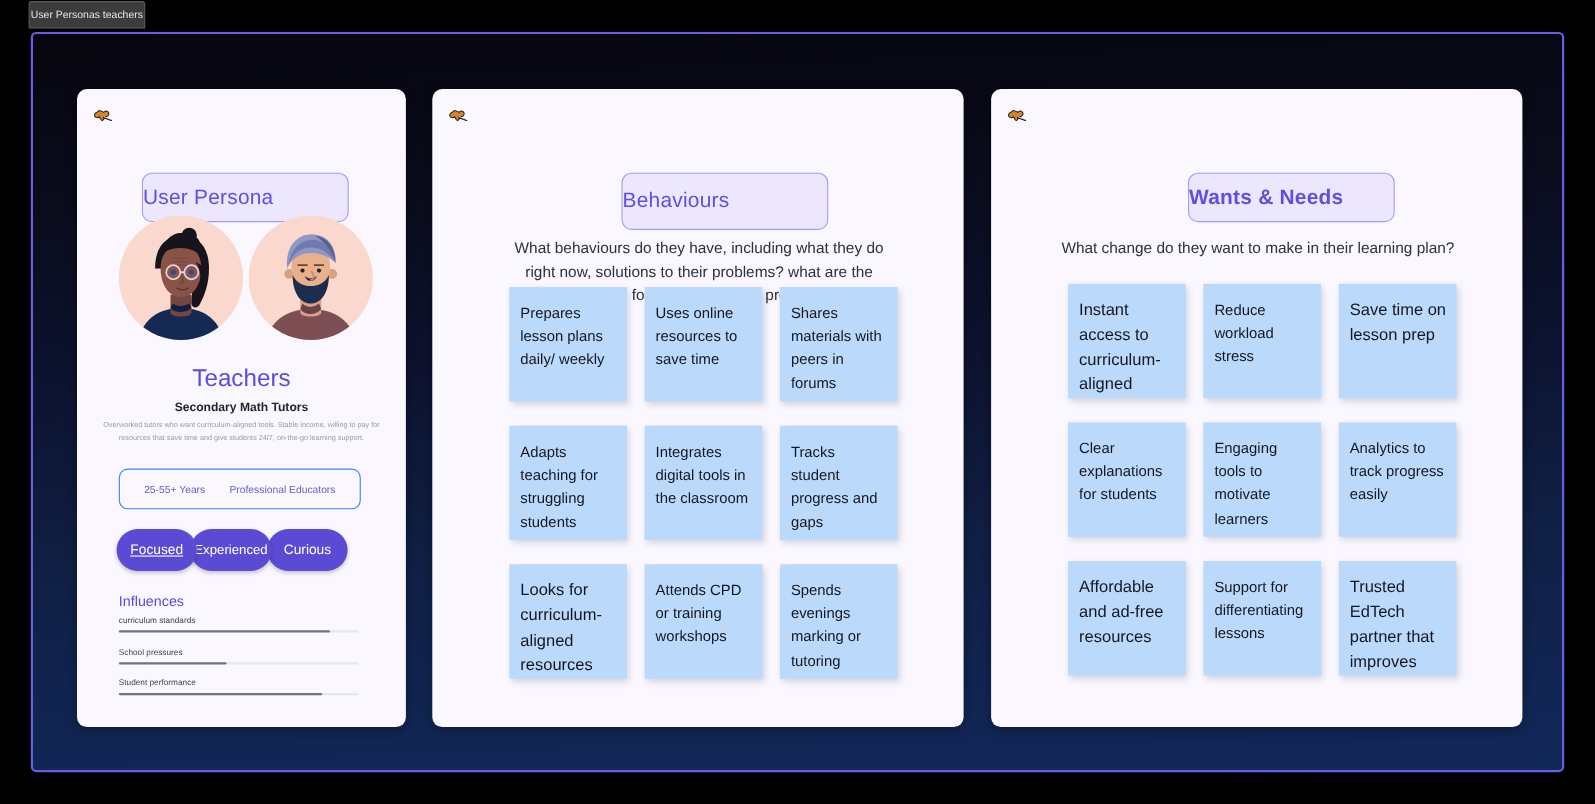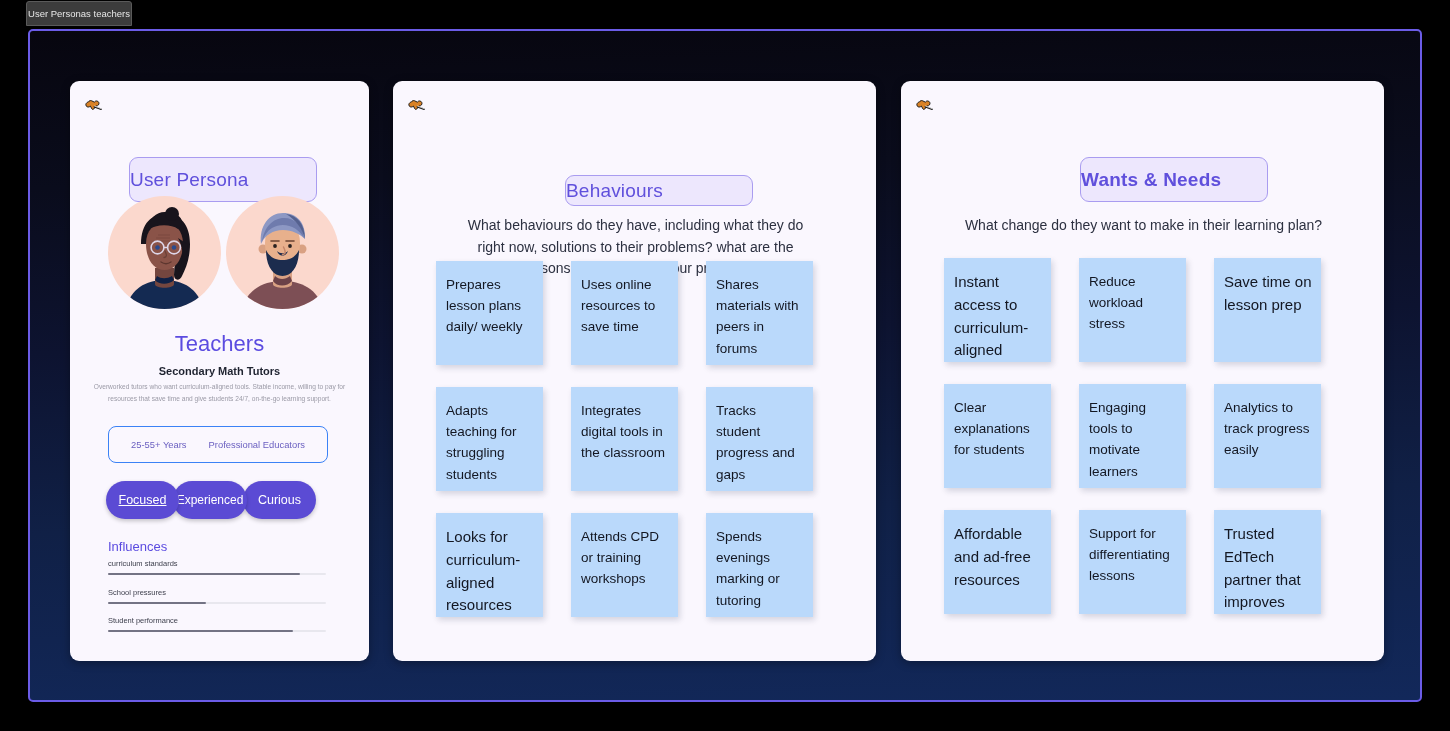--- a/index.html
+++ b/index.html
@@ -64,7 +64,7 @@
     white-space: nowrap;
   }
   #persona-title-pill    { left: 59px;  top: 76px; width: 188px; height: 45px; }
-  #behaviours-title-pill { left: 172px; top: 94px; width: 188px; height: 31px; }
+  #behaviours-title-pill { left: 172px; top: 76px; width: 188px; height: 52px; }
   #wants-title-pill      { left: 179px; top: 76px; width: 188px; height: 45px; }
   #wants-title-pill span { font-weight: bold; }
 

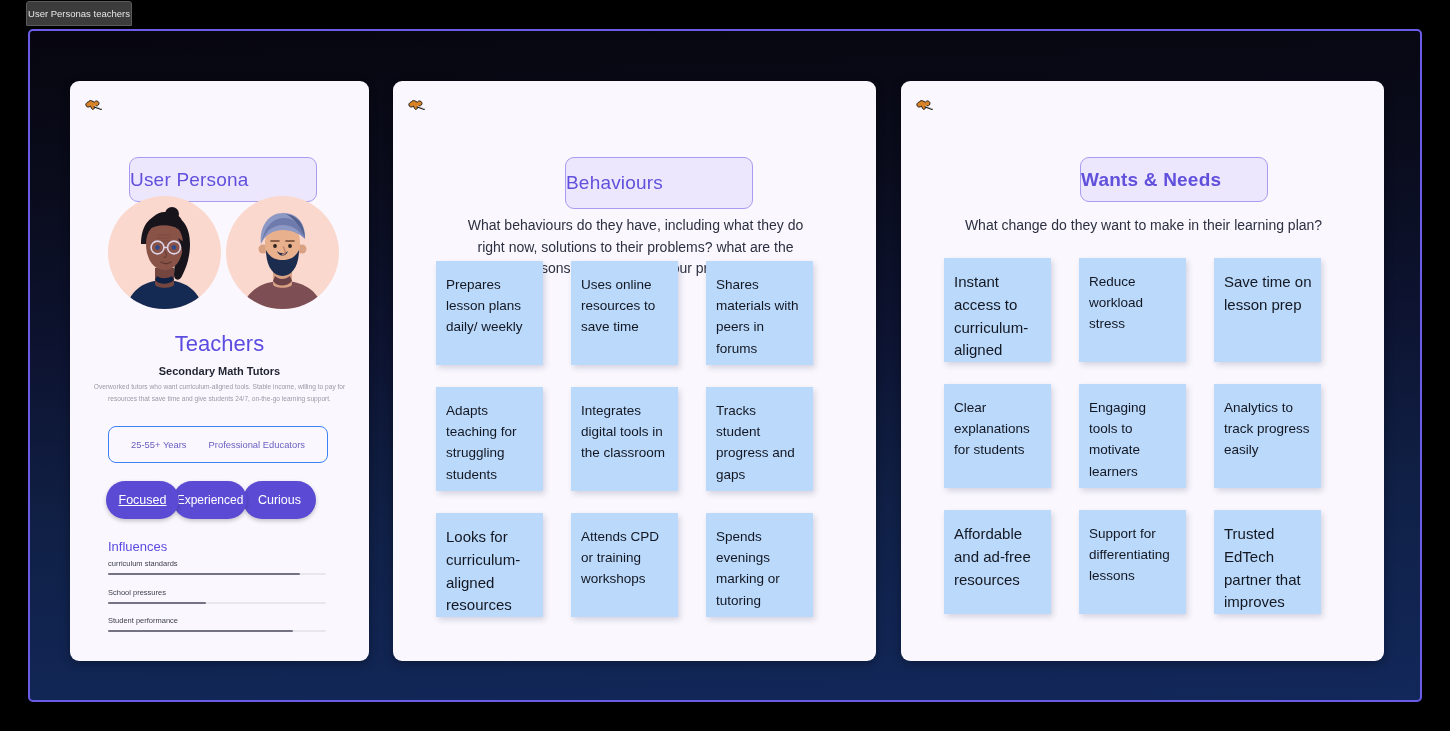--- a/index.html
+++ b/index.html
@@ -139,11 +139,11 @@
 
   
   .notes-grid {
-    position: absolute; left: 43px; top: 180px;
+    position: absolute; left: 70px; top: 180px;
     width: 385px;
     display: grid;
     grid-template-columns: repeat(3, 107px);
-    gap: 22px 28px;
+    gap: 22px 16px;
   }
   .sticky-note {
     width: 107px; height: 104px;

